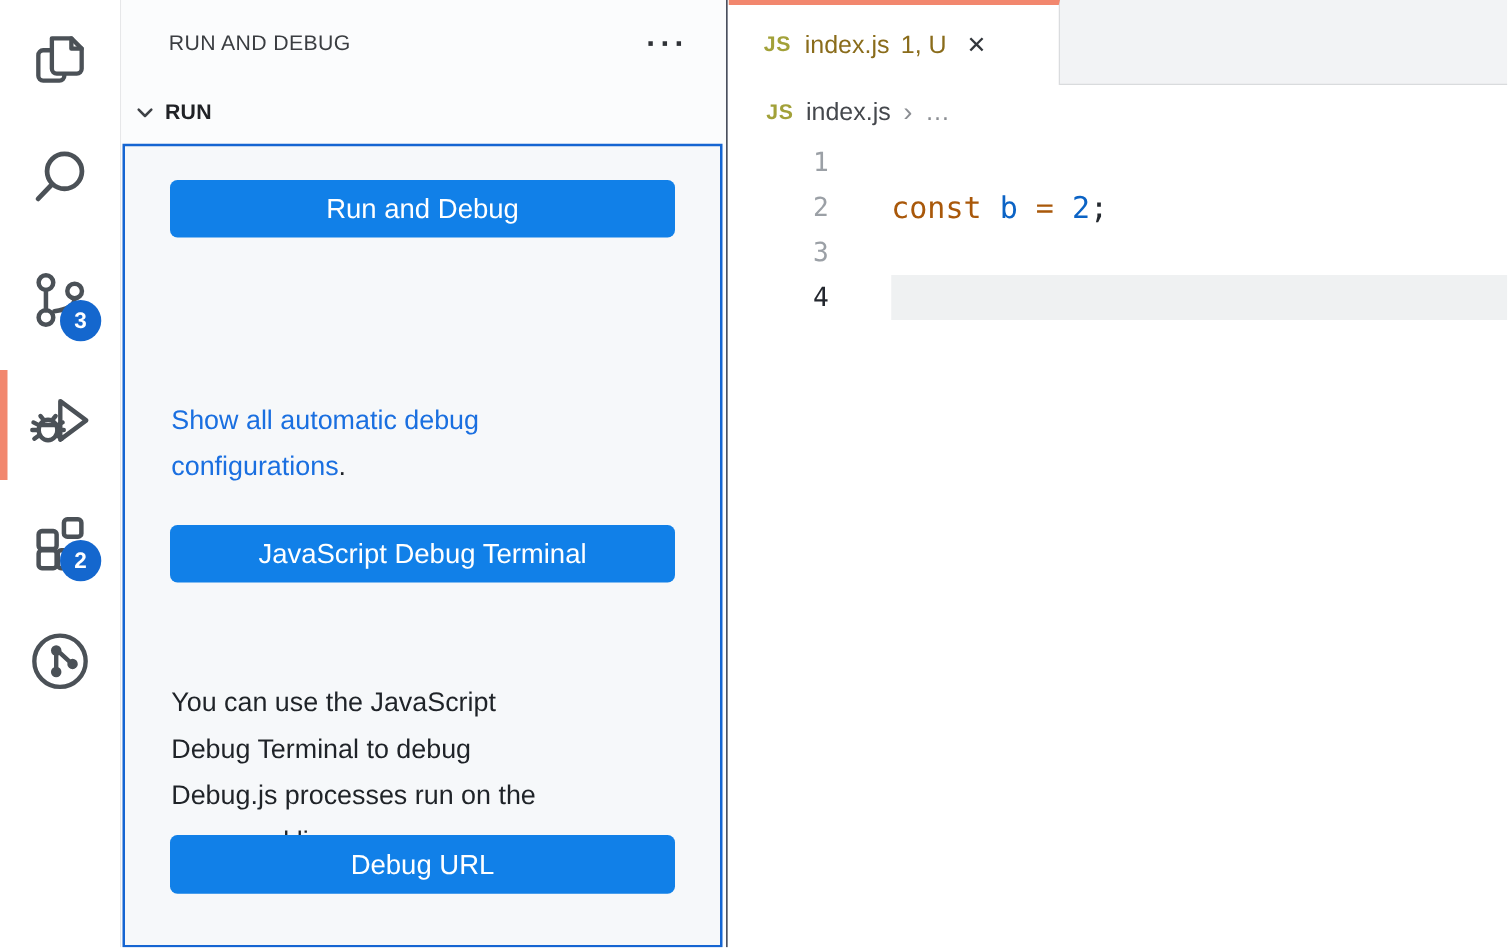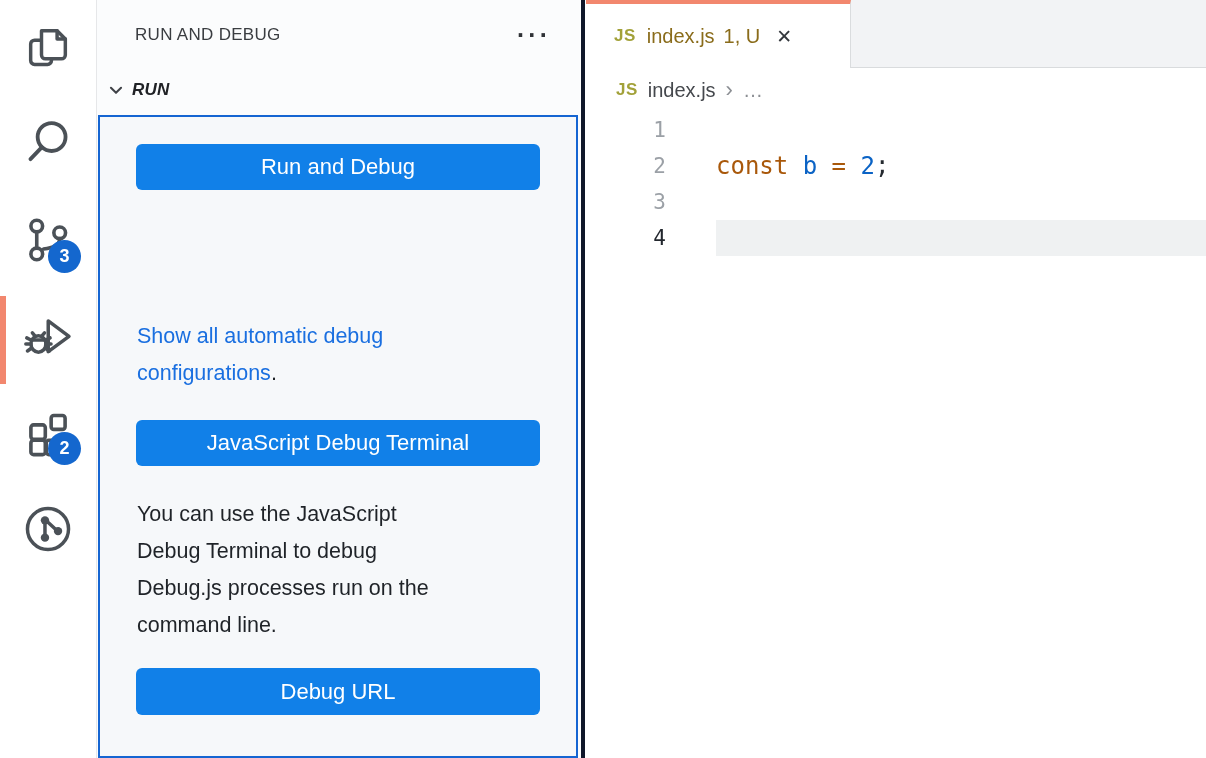--- a/index.html
+++ b/index.html
@@ -49,7 +49,7 @@
 
   
   .editor{position:absolute;left:581px;top:0;width:625px;height:758px;background:#fff;
-          border-left:4px solid #0f172a;box-sizing:border-box;}
+          border-left:1px solid #0f172a;box-sizing:border-box;}
   .tabbar{position:absolute;top:0;left:0;right:0;height:68px;}
   .tab{position:absolute;left:1px;top:0;width:265px;height:68px;background:#fff;box-sizing:border-box;
        border-top:4px solid #F2876E;border-right:1px solid #DADCDE;

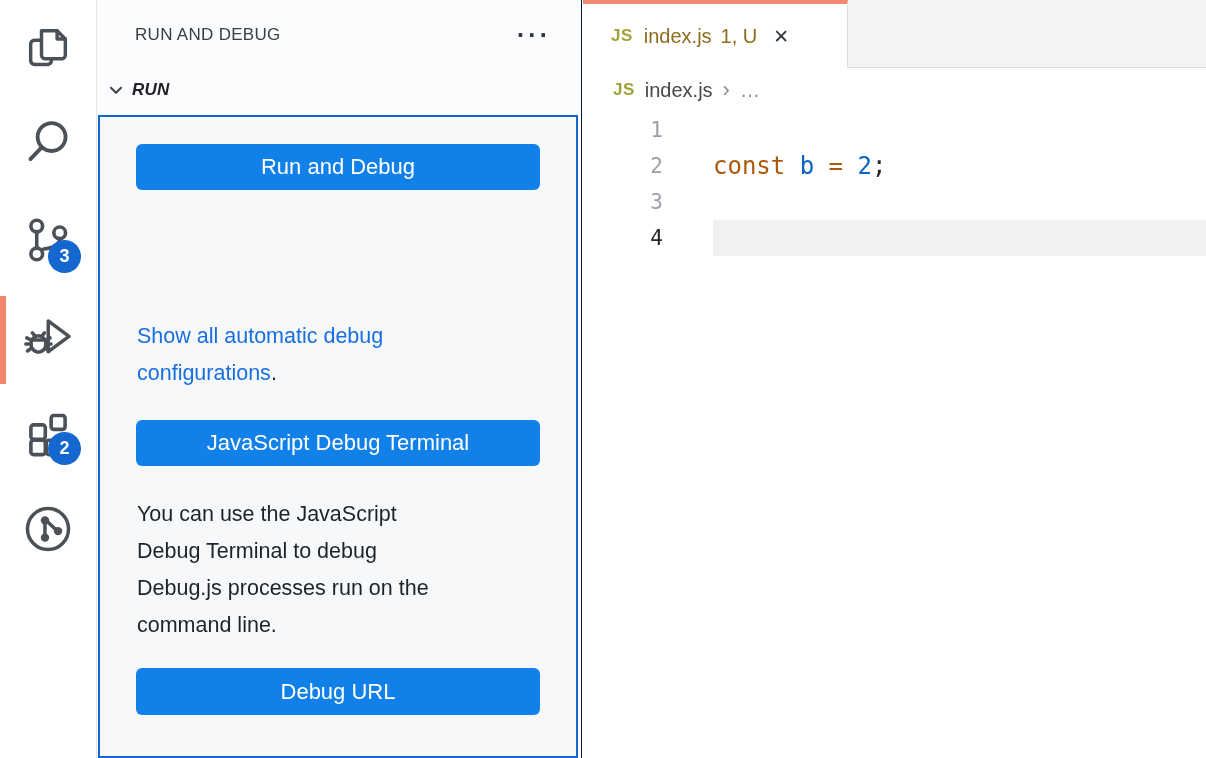--- a/index.html
+++ b/index.html
@@ -31,7 +31,7 @@
   .more-actions{font-size:25px;font-weight:700;color:#2F3237;letter-spacing:3px;cursor:pointer;line-height:12px;}
   .section-header{position:absolute;top:80px;left:10px;display:flex;align-items:center;gap:7px;cursor:pointer;}
   .section-header svg{display:block;stroke:#3F4247;fill:none;stroke-width:1.8;stroke-linecap:round;stroke-linejoin:round;}
-  .section-label{font-size:17px;font-weight:700;color:#202226;letter-spacing:.2px;font-style:italic;}
+  .section-label{font-size:17px;font-weight:700;color:#202226;letter-spacing:.2px;}
 
   .panel{position:absolute;left:1px;top:115px;width:480px;bottom:0;box-sizing:border-box;
          border:2px solid #1565D2;background:#F6F8FA;}

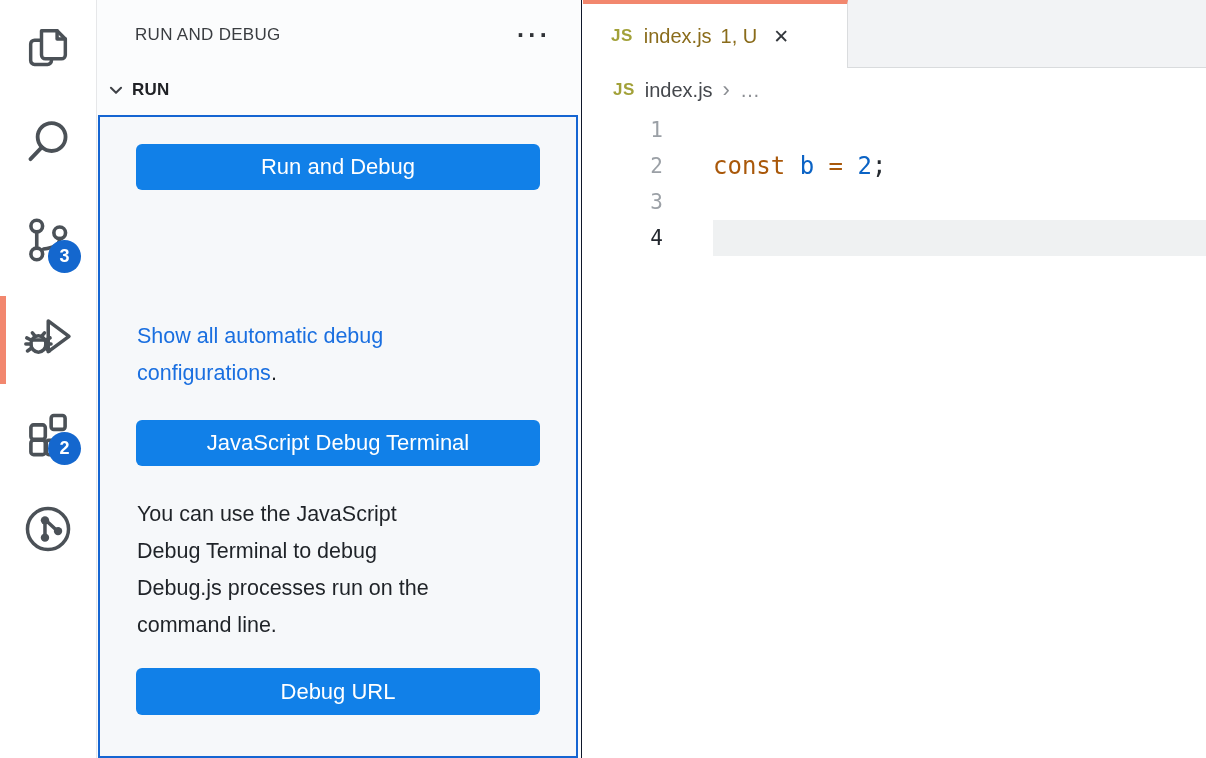--- a/index.html
+++ b/index.html
@@ -44,7 +44,7 @@
   .para-customize{top:104px;}
   .para-configs{top:201px;}
   .para-desc{top:379px;}
-  .prelines{white-space:pre-line;}
+  .prelines{white-space:pre-line;margin-top:48px;}
   a.link{color:#1A6FE0;text-decoration:none;cursor:pointer;}
 
   

